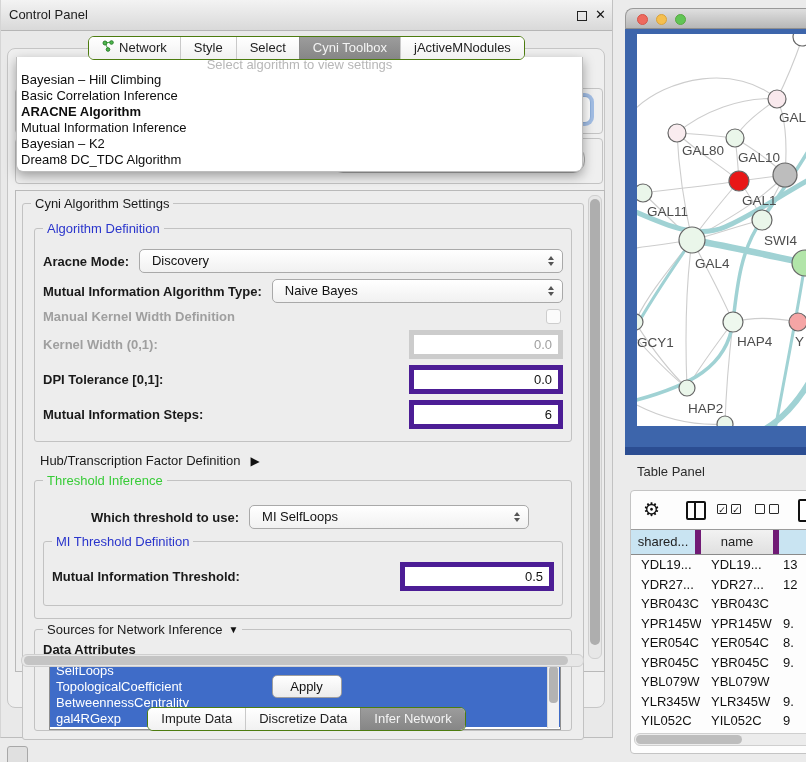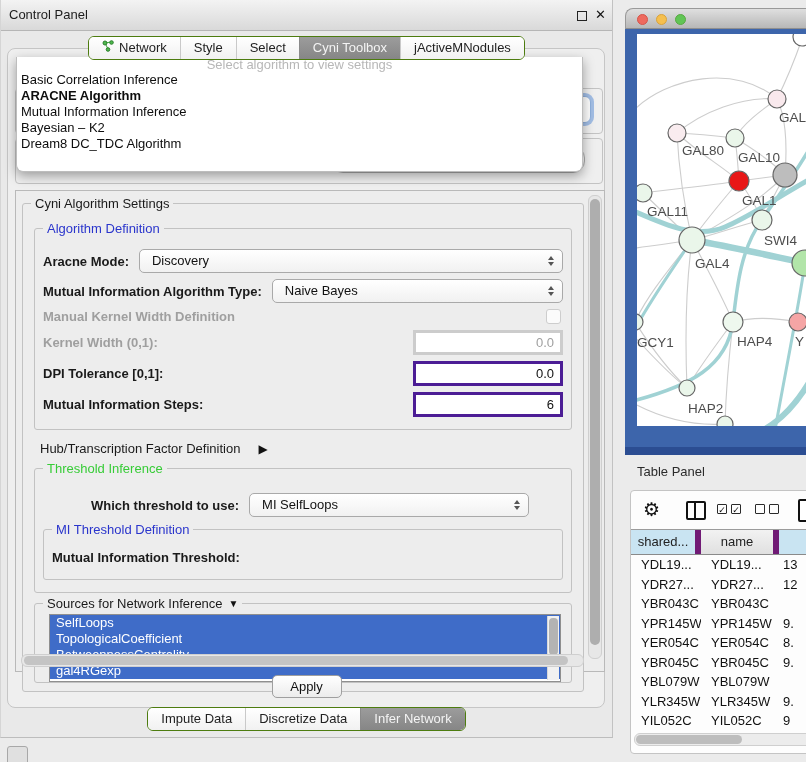--- a/index.html
+++ b/index.html
@@ -161,6 +161,7 @@
   <div class="algo-popup">
     <div class="popup-placeholder">Select algorithm to view settings</div>
     <div id="popup-items">
+        <div class="popup-item">Bayesian – Hill Climbing</div>
         <div class="popup-item">Basic Correlation Inference</div>
         <div class="popup-item bold">ARACNE Algorithm</div>
         <div class="popup-item">Mutual Information Inference</div>

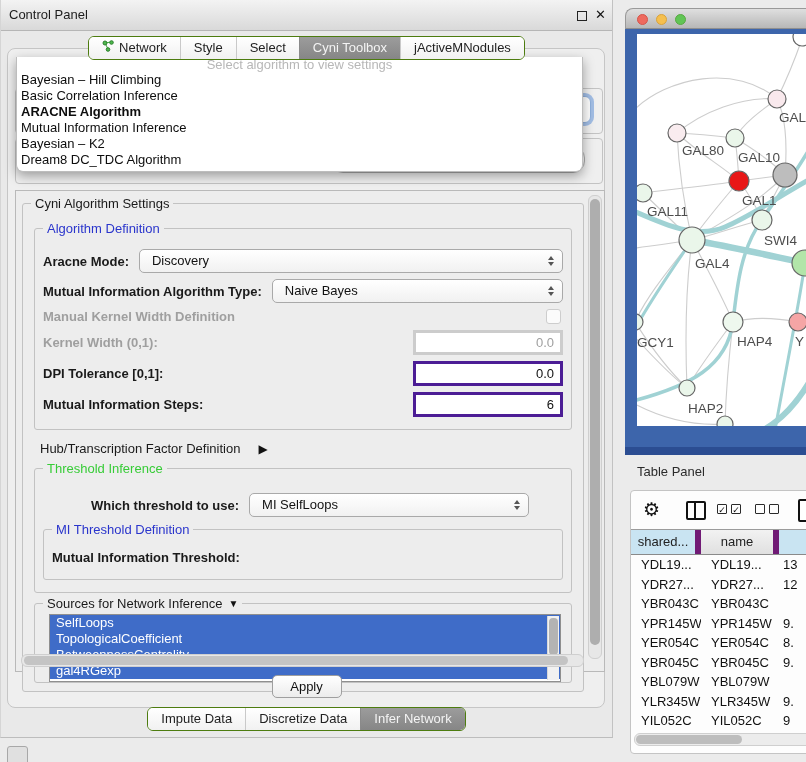--- a/index.html
+++ b/index.html
@@ -57,7 +57,7 @@
   .arr-dn{width:0;height:0;border-left:3.5px solid transparent;border-right:3.5px solid transparent;border-top:4.5px solid #555;}
   .cb{width:13px;height:13px;border:1px solid #cdcdcd;border-radius:3px;background:#fbfbfb;margin-left:auto;margin-right:2px;}
   .num-field{margin-left:auto;width:138px;height:19px;line-height:19px;text-align:right;padding-right:6px;
-    background:#ffffff;border:3px solid #4c1d95;font-size:13px;color:#111;}
+    background:#ffffff;border:5px solid #4c1d95;font-size:13px;color:#111;}
   .num-field.disabled{border-color:#cccccc;color:#9f9f9f;}
   .hub-row{display:flex;align-items:center;gap:8px;margin:11px 0 11px 8px;font-size:13px;color:#1a1a1a;}
   .tri-right{font-size:12px;line-height:12px;color:#111;}

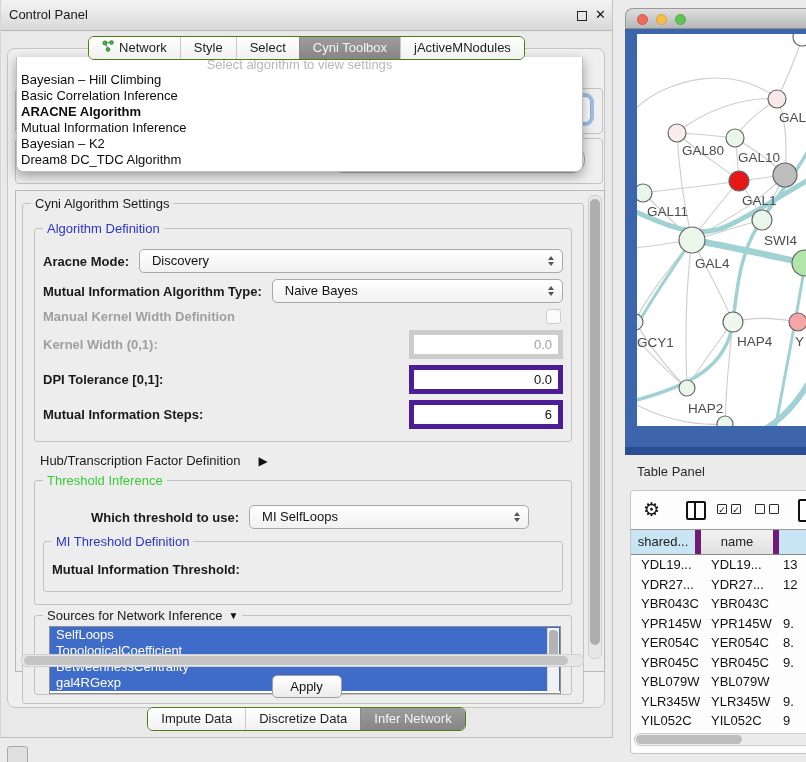--- a/index.html
+++ b/index.html
@@ -59,7 +59,7 @@
   .num-field{margin-left:auto;width:138px;height:19px;line-height:19px;text-align:right;padding-right:6px;
     background:#ffffff;border:5px solid #4c1d95;font-size:13px;color:#111;}
   .num-field.disabled{border-color:#cccccc;color:#9f9f9f;}
-  .hub-row{display:flex;align-items:center;gap:8px;margin:11px 0 11px 8px;font-size:13px;color:#1a1a1a;}
+  .hub-row{display:flex;align-items:center;gap:0;margin:11px 0 11px 8px;font-size:13px;color:#1a1a1a;}
   .tri-right{font-size:12px;line-height:12px;color:#111;}
   .grp-threshold{margin:12px 2px 0 2px;padding:18px 8px 10px 8px;}
   .which-row{padding-left:48px;}

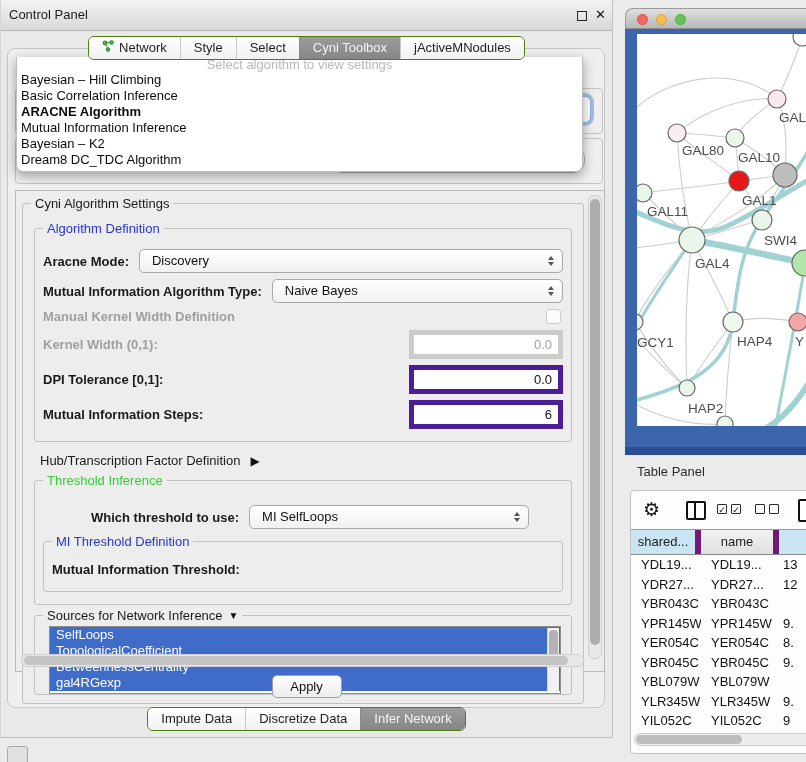--- a/index.html
+++ b/index.html
@@ -244,6 +244,7 @@
             <span class="grp-title blue">MI Threshold Definition</span>
             <div class="row">
               <span class="lbl">Mutual Information Threshold:</span>
+              <span class="num-field">0.5</span>
             </div>
           </div>
         </div>

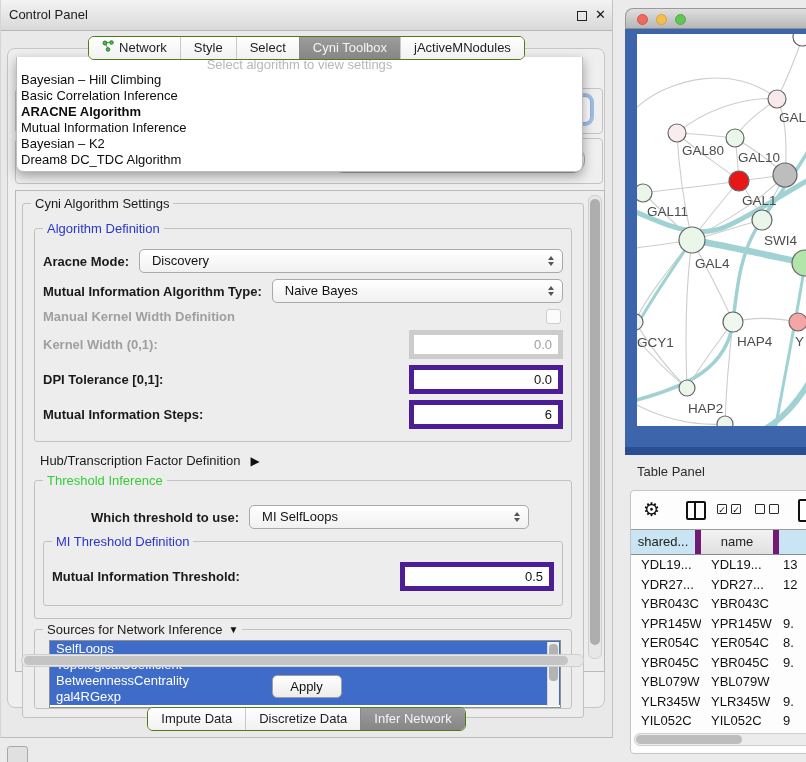--- a/index.html
+++ b/index.html
@@ -256,6 +256,7 @@
               <span class="tri-down">▼</span>
             </span>
           </span>
+          <div class="attr-label">Data Attributes</div>
           <div class="attr-list">
             <div id="attr-items">
                 <div class="attr-item" style="background: rgb(63, 108, 200);">SelfLoops</div>

